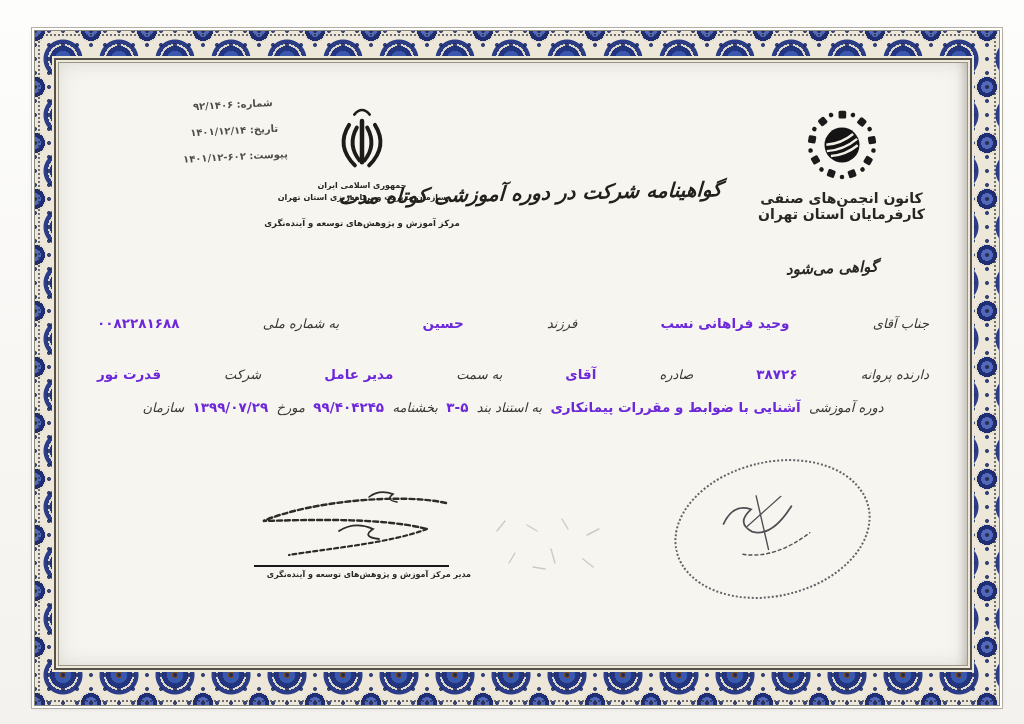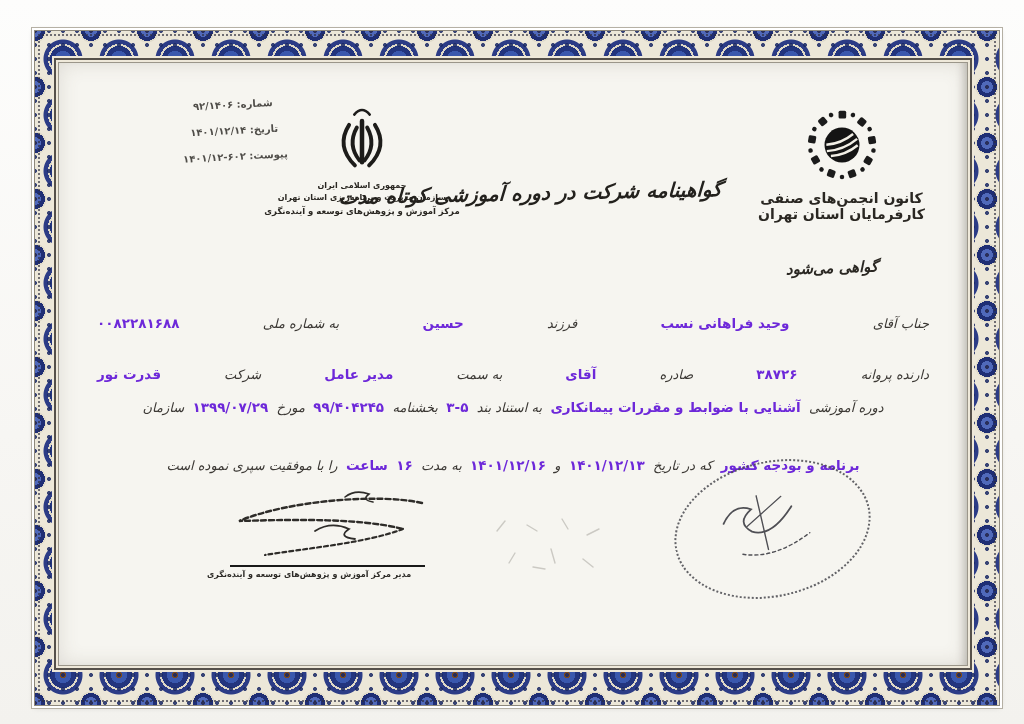--- a/index.html
+++ b/index.html
@@ -42,7 +42,7 @@
   .gov{right:500px;top:42px;width:210px;text-align:center;}
   .gov .cap1{font-size:8px;font-weight:700;margin-top:4px;}
   .gov .cap2{font-size:8px;font-weight:700;margin-top:3px;}
-  .gov .cap3{font-size:8.5px;font-weight:700;margin-top:4px;}
+  .gov .cap3{font-size:8.5px;font-weight:700;margin-top:16px;}
   
   .orgr{right:18px;top:44px;width:215px;text-align:center;}
   .orgr .cap{font-size:14px;font-weight:700;margin-top:7px;letter-spacing:.3px;}

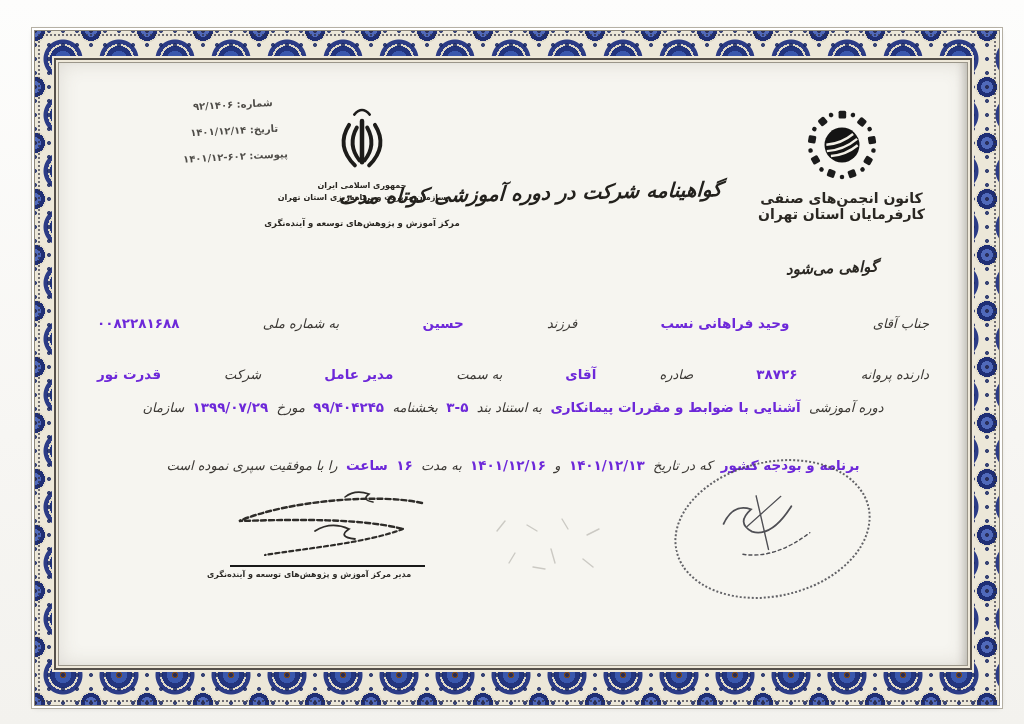--- a/index.html
+++ b/index.html
@@ -173,17 +173,6 @@
       <span class="lbl">سازمان</span>
     </div>
 
-    <div class="abs rowc row4">
-      <span class="val">برنامه و بودجه کشور</span>
-      <span class="lbl">که در تاریخ</span>
-      <span class="val">۱۴۰۱/۱۲/۱۳</span>
-      <span class="lbl">و</span>
-      <span class="val">۱۴۰۱/۱۲/۱۶</span>
-      <span class="lbl">به مدت</span>
-      <span class="val">۱۶</span>
-      <span class="val">ساعت</span>
-      <span class="lbl">را با موفقیت سپری نموده است</span>
-    </div>
 
     <div class="abs sig-left">
       <span>

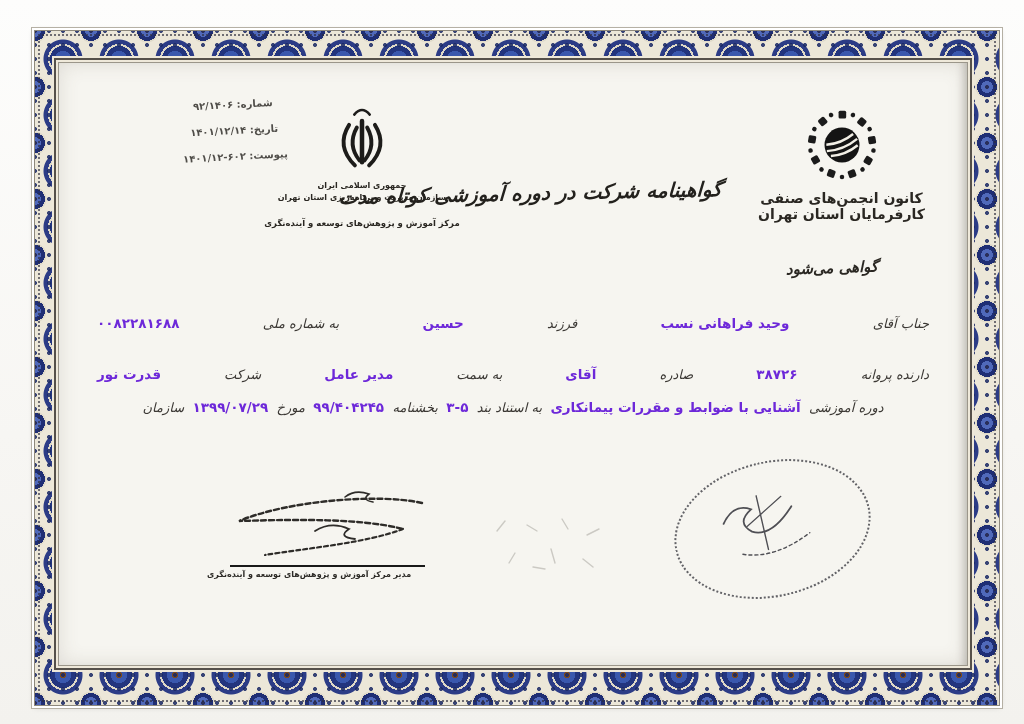--- a/index.html
+++ b/index.html
@@ -64,7 +64,7 @@
   .rowc .lbl{margin:0 2px;}
   .rowc .val{margin:0 2px;}
   
-  .sig-left{right:520px;top:424px;width:240px;text-align:left;}
+  .sig-left{right:496px;top:424px;width:240px;text-align:right;}
   .sig-left .role{font-size:8px;font-weight:700;margin-top:3px;color:#2c2a26;}
   .sig-line{width:195px;height:2px;background:#191919;margin:0 auto;}
   .stamp-right{right:95px;top:398px;width:195px;height:132px;

